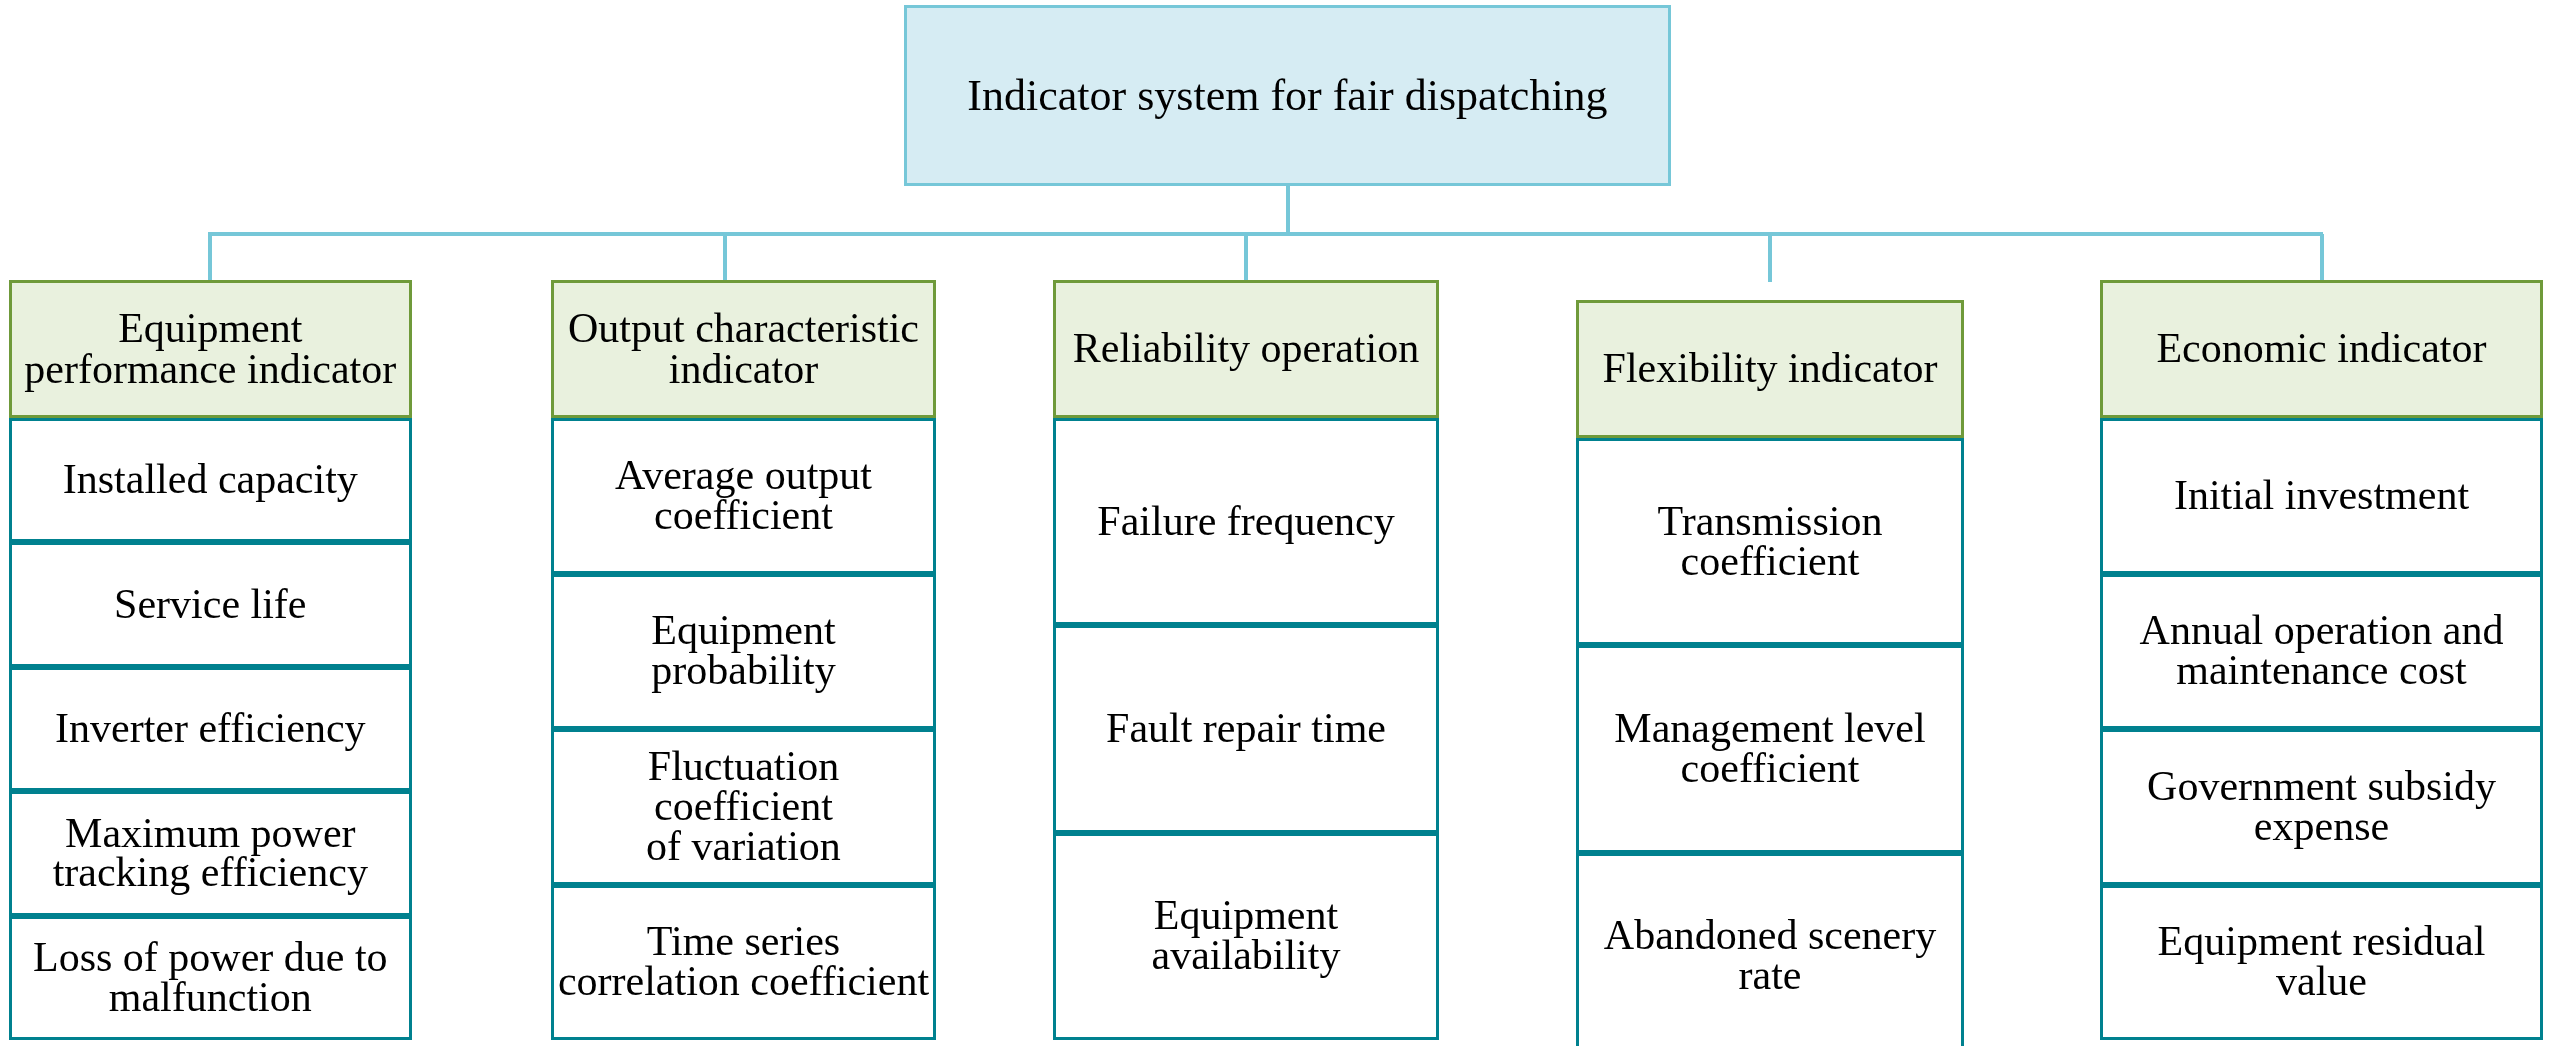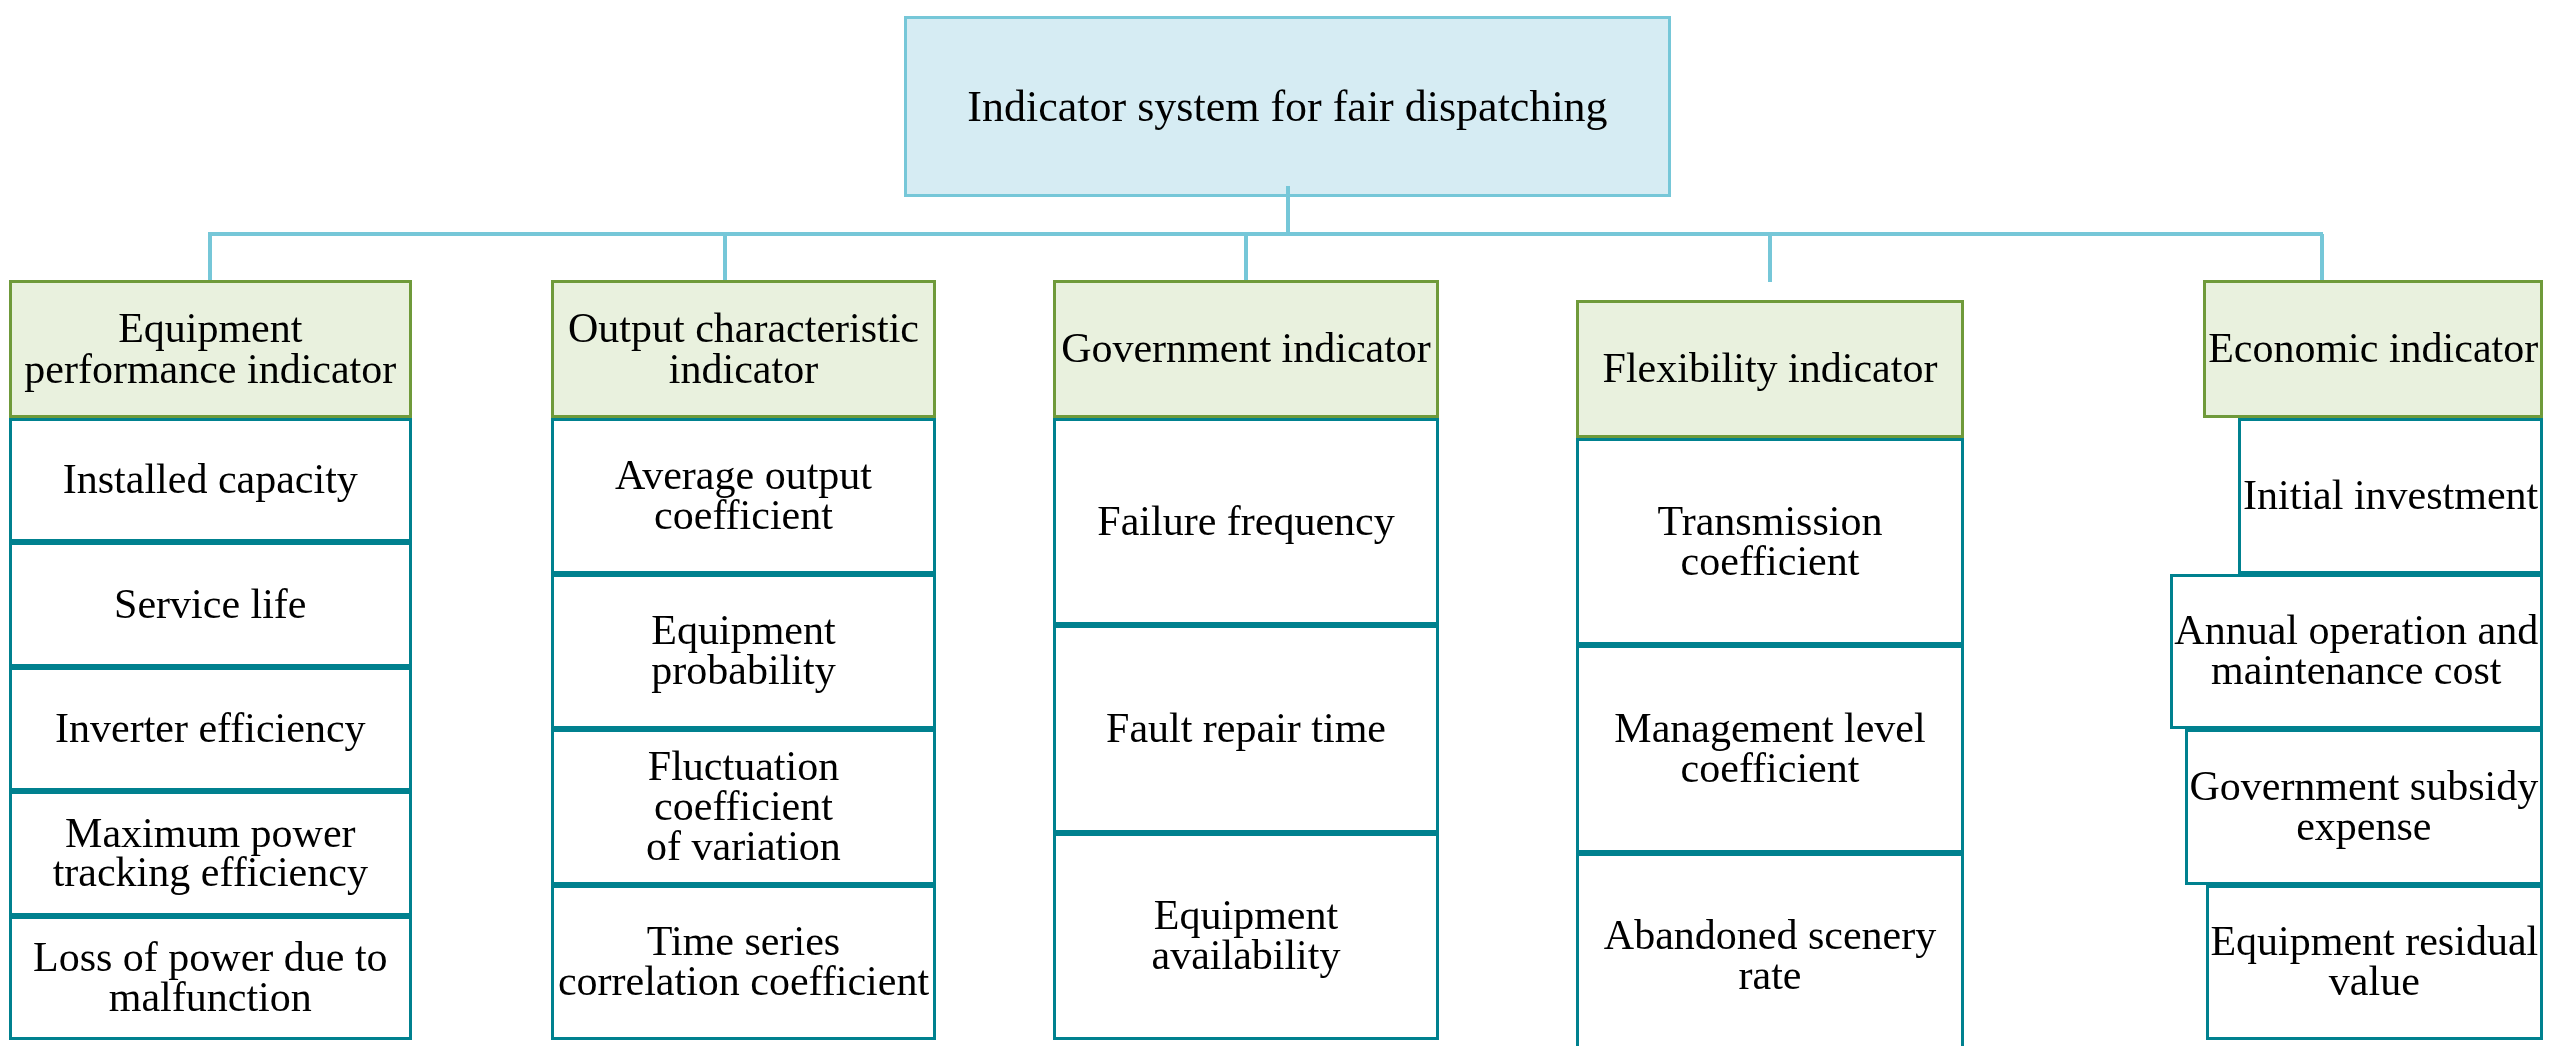--- a/index.html
+++ b/index.html
@@ -20,7 +20,7 @@
   .top-box {
     position: absolute;
     left: 904px;
-    top: 16px;
+    top: 5px;
     width: 767px;
     height: 181px;
     box-sizing: border-box;

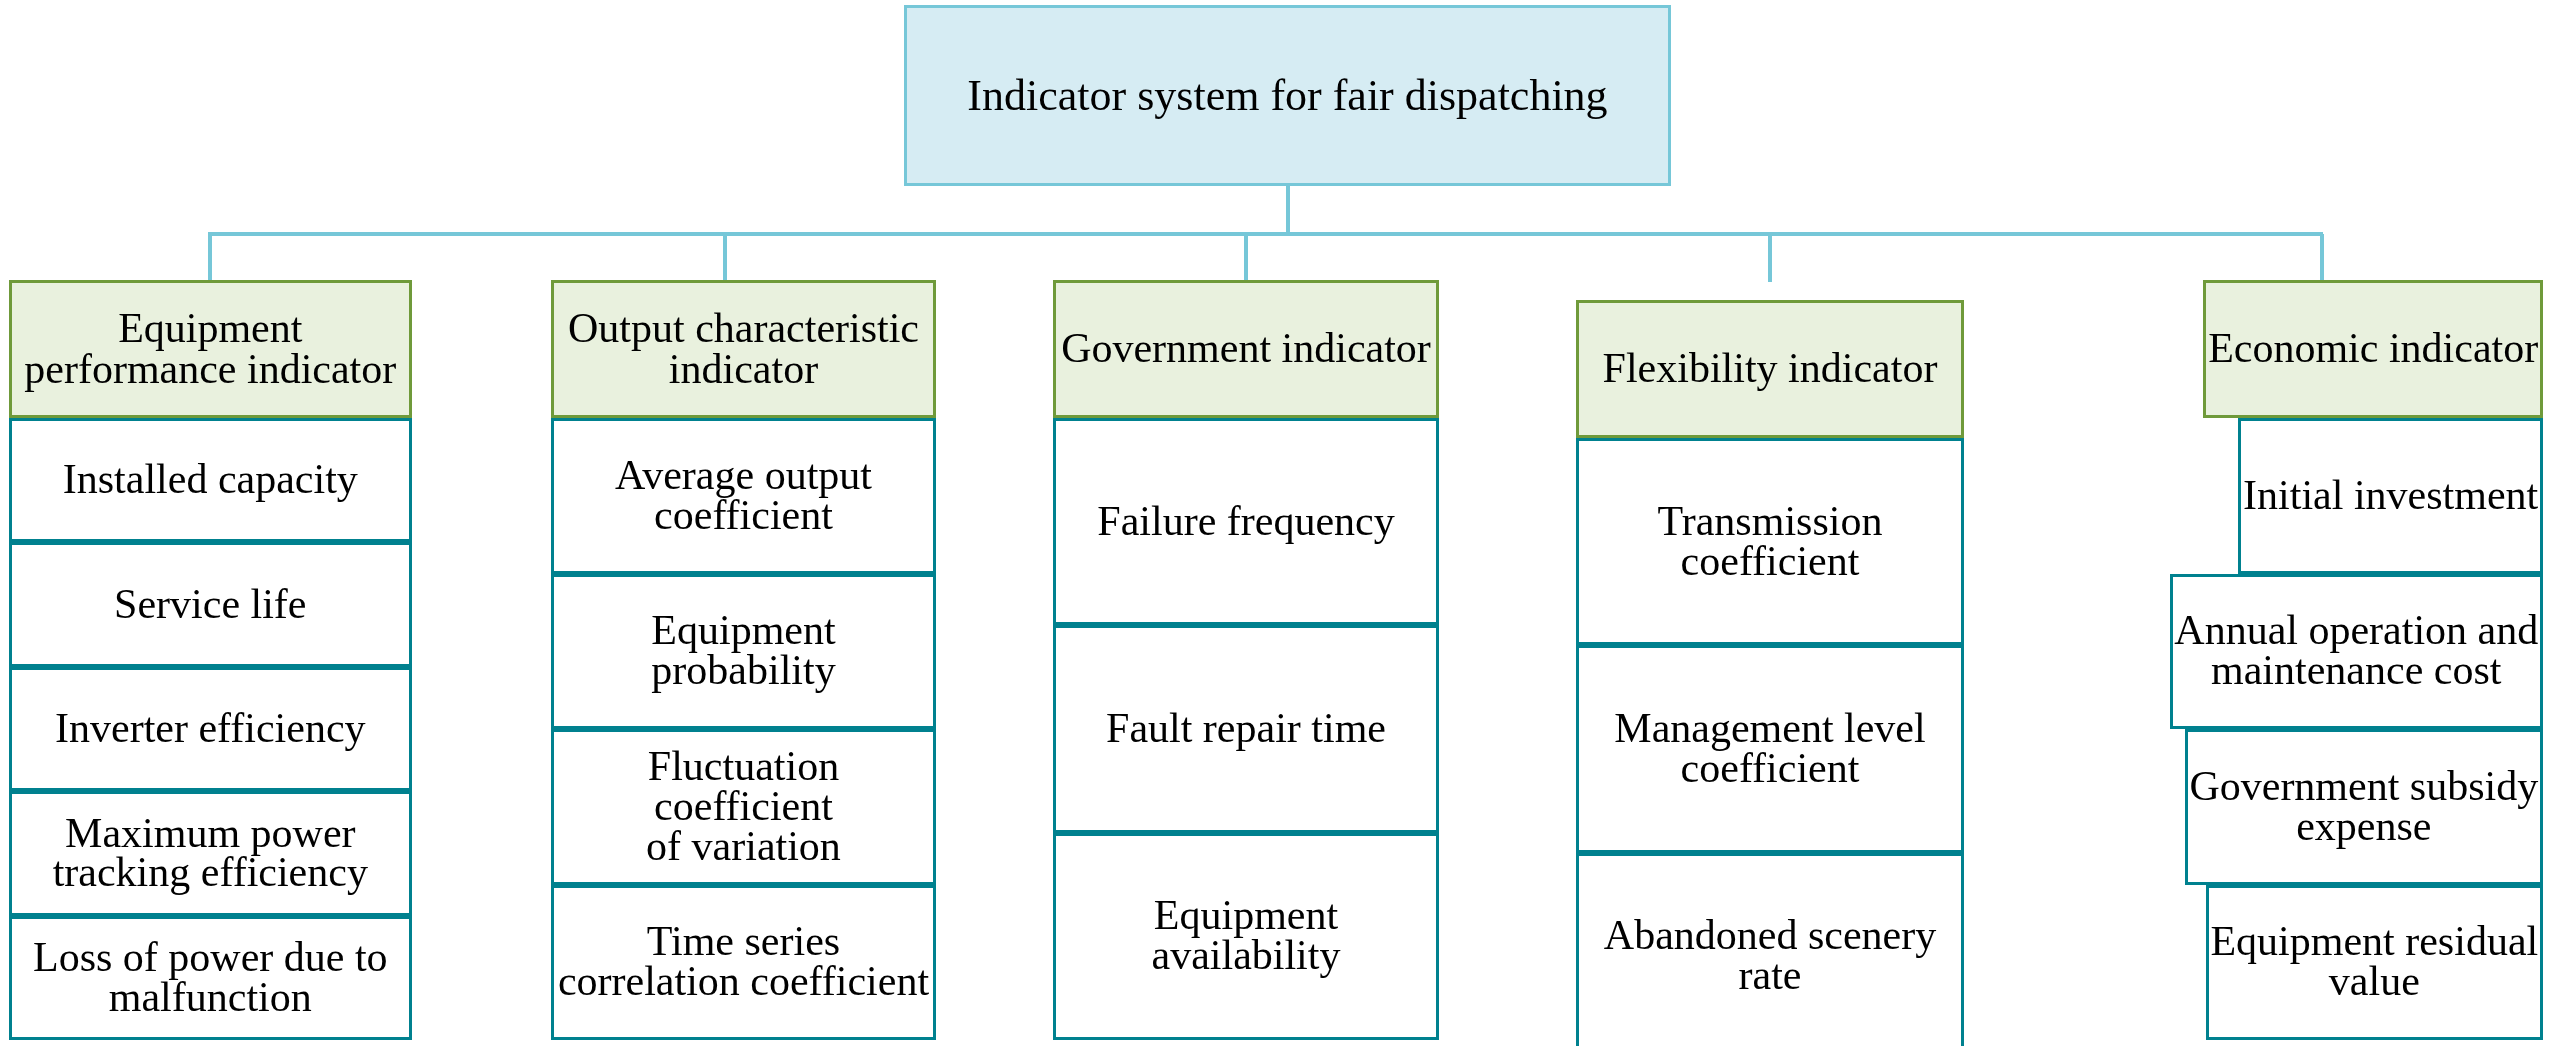--- a/index.html
+++ b/index.html
@@ -150,7 +150,7 @@
     <div class="conn stub stub-3"></div>
     <div class="column col-3">
     <div class="col-header">
-      <span class="label">Government indicator</span>
+      <span class="label">Reliability operation</span>
     </div>
   <div class="col-item">
     <span class="label">Failure frequency</span>

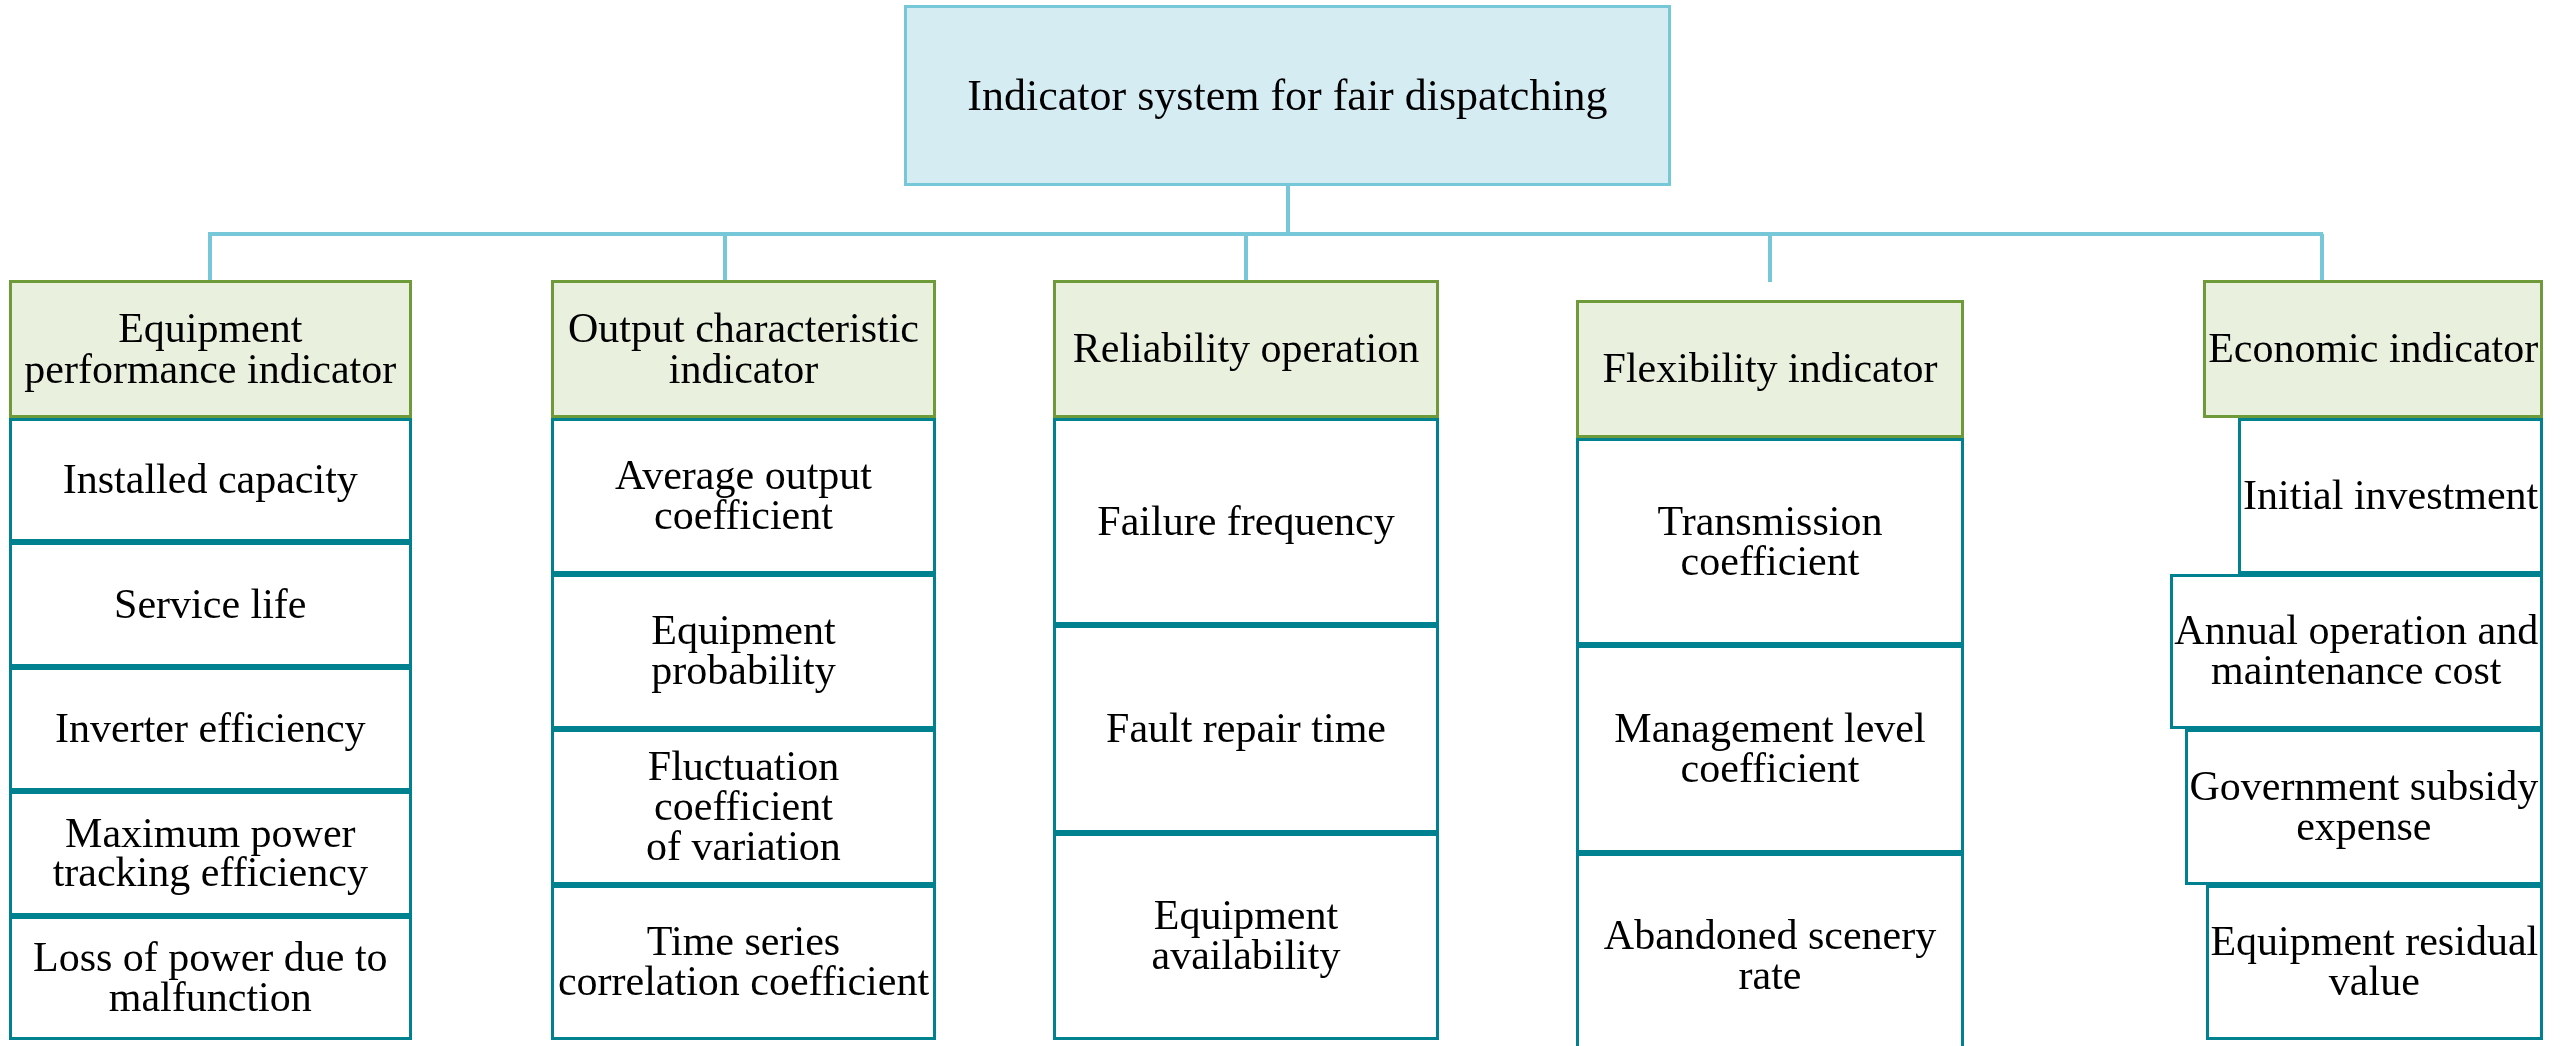--- a/index.html
+++ b/index.html
@@ -60,7 +60,7 @@
   .col-2 { left: 551px;  width: 385px; }
   .col-3 { left: 1053px; width: 386px; }
   .col-4 { left: 1576px; width: 388px; margin-top: 20px; }
-  .col-5 { left: 2100px; width: 443px; align-items: flex-end; }
+  .col-5 { left: 2100px; width: 443px; }
 
   .col-header {
     flex: 0 0 138px;

